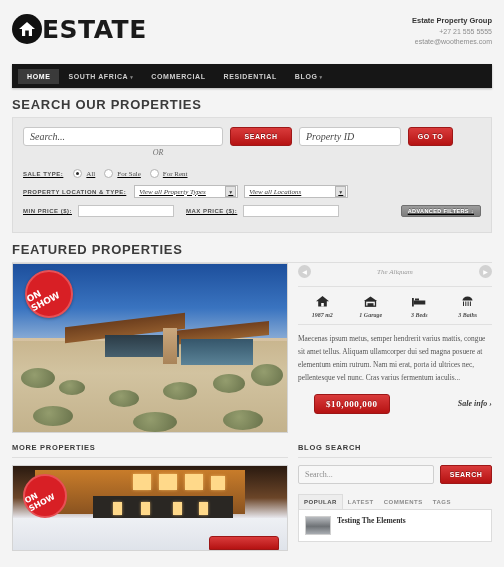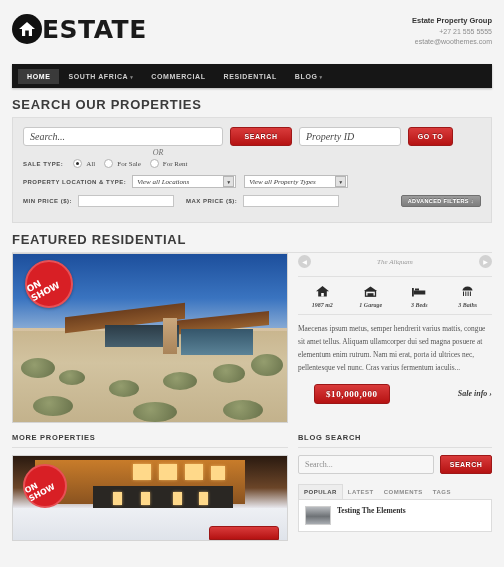--- a/index.html
+++ b/index.html
@@ -84,7 +84,7 @@
     width: 270px; margin-top: 2px;
   }
 
-  .filters { margin-top: 2px; }
+  .filters { margin-top: 12px; text-decoration: underline; }
   .frow { display: flex; align-items: center; margin-bottom: 7px; }
   .flabel {
     font-size: 6px; font-weight: bold; color: #4c4c4c;

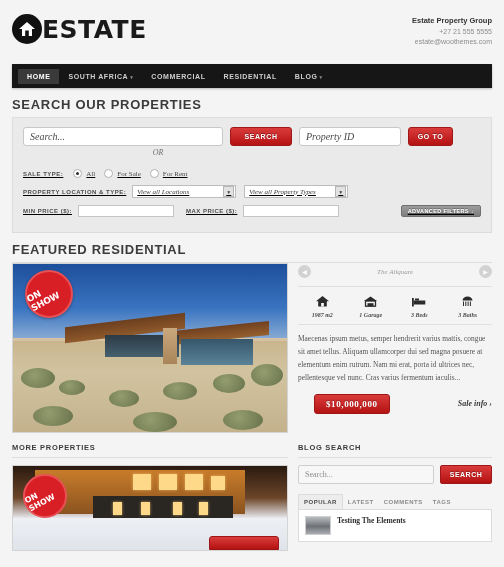--- a/index.html
+++ b/index.html
@@ -380,12 +380,12 @@
 
       <div class="frow">
         <div class="flabel">PROPERTY LOCATION &amp; TYPE:</div>
+        <div class="sel type">
+          <span class="selval">View all Property Types</span>
+          <span class="sel-arrow">▼</span>
+        </div>
         <div class="sel loc">
           <span class="selval">View all Locations</span>
-          <span class="sel-arrow">▼</span>
-        </div>
-        <div class="sel type">
-          <span class="selval">View all Property Types</span>
           <span class="sel-arrow">▼</span>
         </div>
       </div>

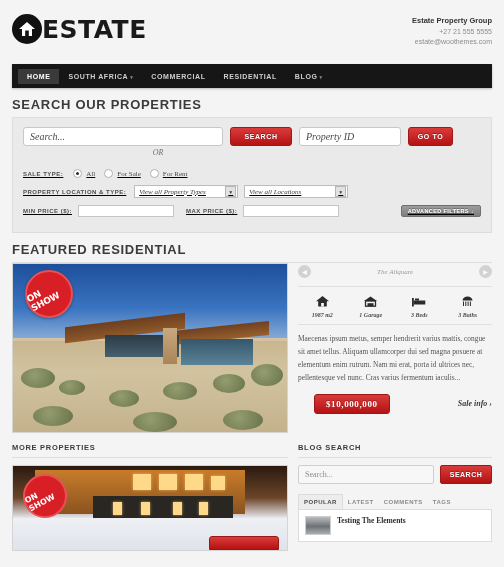--- a/index.html
+++ b/index.html
@@ -400,7 +400,7 @@
     </div>
   </div>
 
-  <div class="sec-head">FEATURED RESIDENTIAL</div>
+  <div class="sec-head">FEATURED PROPERTIES</div>
   <div class="featured">
     <div class="hero-wrap">
       <div class="hero">

